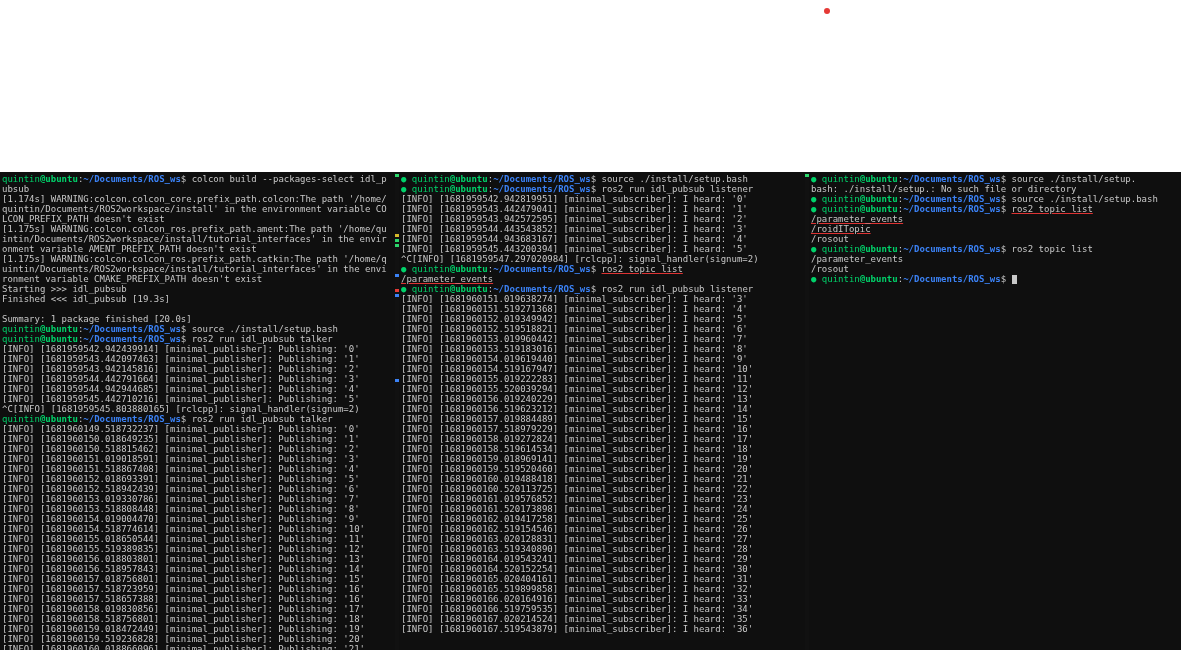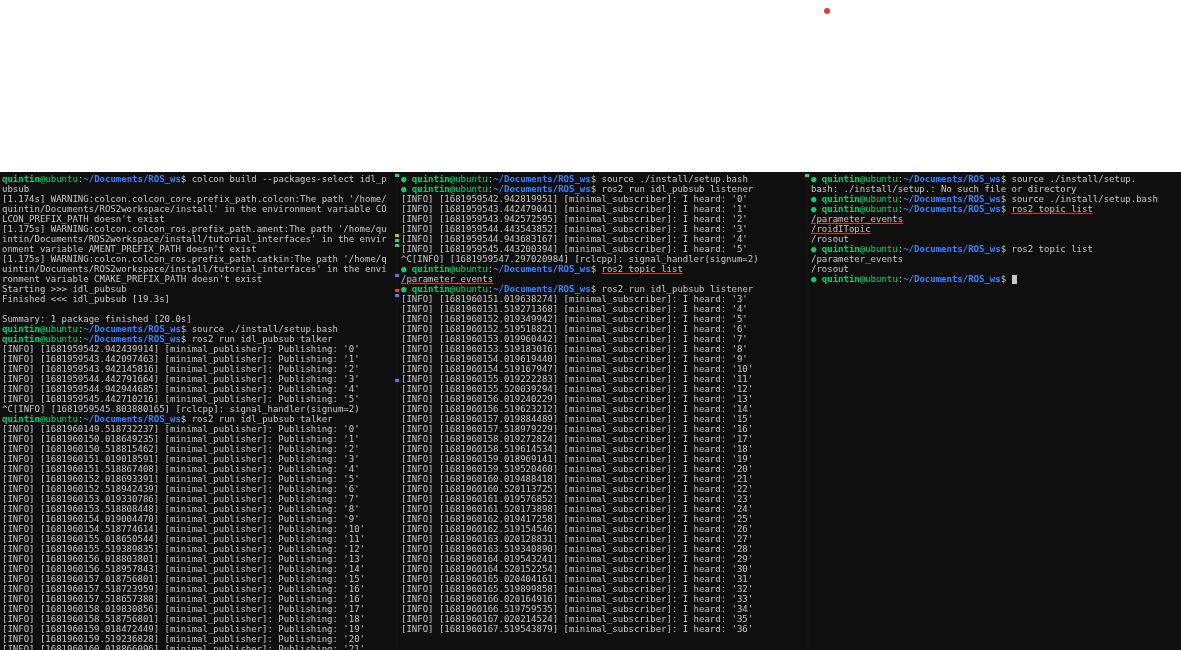--- a/index.html
+++ b/index.html
@@ -17,7 +17,7 @@
   .tick.b{background:#3b82f6}
   .tick.r{background:#e53935}
   .content{padding:2px 4px 2px 2px;white-space:pre-wrap;word-break:break-all}
-  .prompt .user{color:#00d26a;font-weight:bold}
+  .prompt .user{color:#00d26a;font-weight:normal}
   .prompt .host{color:#00d26a;font-weight:normal}
   .prompt .path{color:#3b82f6;font-weight:bold}
   .prompt .dollar{color:#c8c8c8}

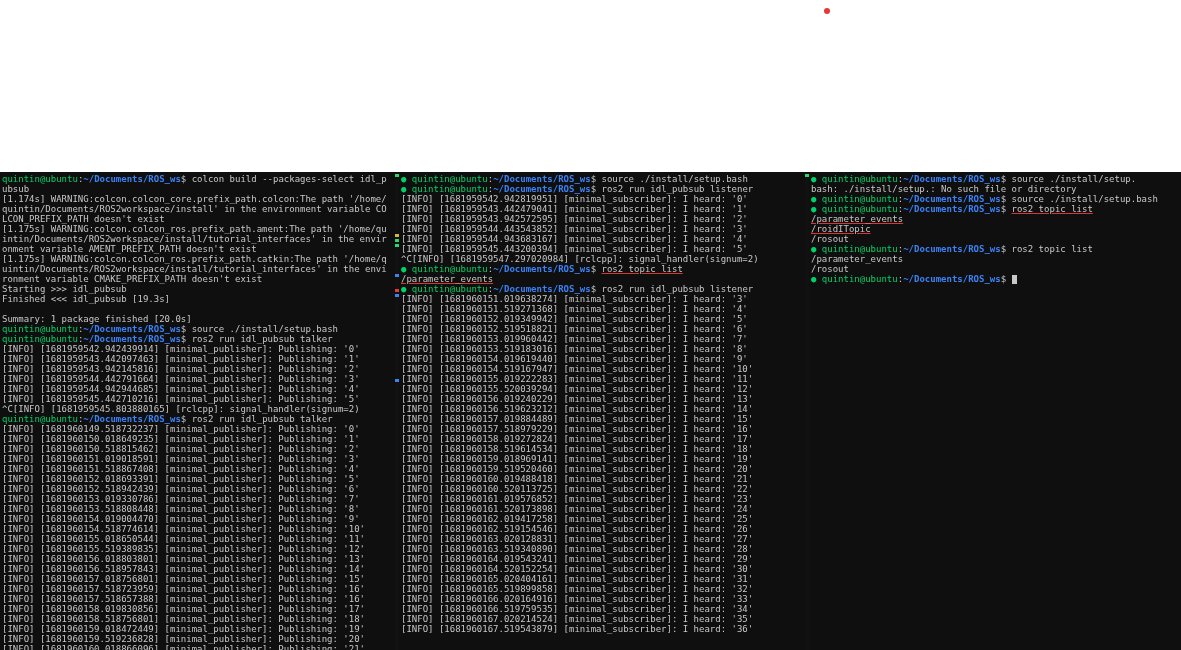--- a/index.html
+++ b/index.html
@@ -18,7 +18,7 @@
   .tick.r{background:#e53935}
   .content{padding:2px 4px 2px 2px;white-space:pre-wrap;word-break:break-all}
   .prompt .user{color:#00d26a;font-weight:normal}
-  .prompt .host{color:#00d26a;font-weight:normal}
+  .prompt .host{color:#00d26a;font-weight:bold}
   .prompt .path{color:#3b82f6;font-weight:bold}
   .prompt .dollar{color:#c8c8c8}
   .cmd{color:#c8c8c8}

